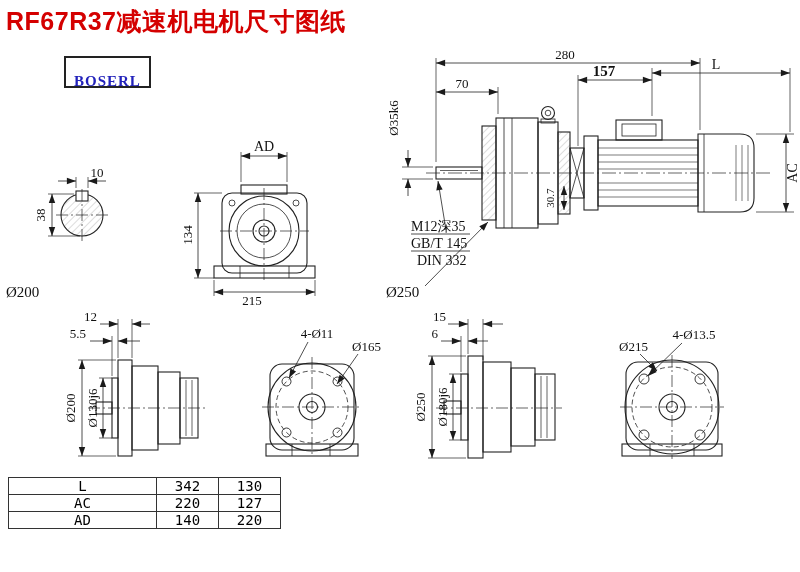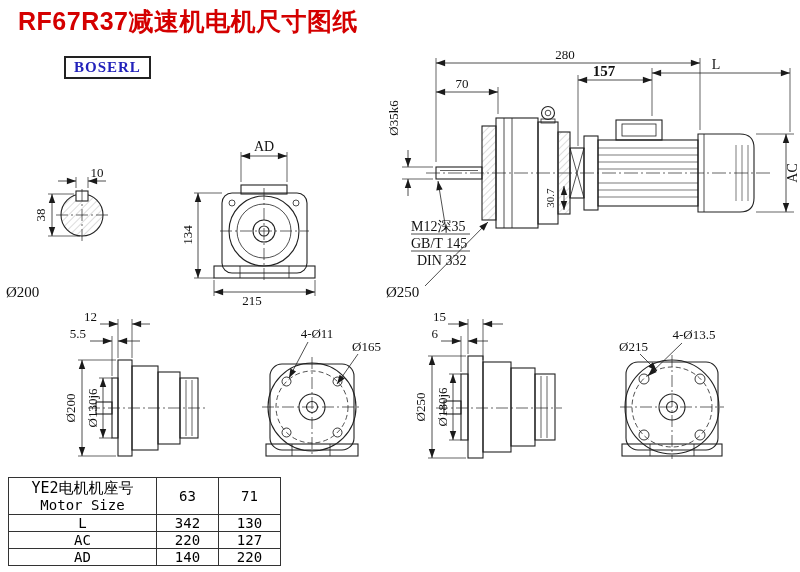--- a/index.html
+++ b/index.html
@@ -5,7 +5,7 @@
   *{margin:0;padding:0;box-sizing:border-box}
   html,body{width:800px;height:572px}
   body{position:relative;background:#ffffff;font-family:"Liberation Sans",sans-serif;overflow:hidden}
-  .title{position:absolute;left:18px;top:5px;font-size:25px;font-weight:bold;color:#d40000;letter-spacing:.5px;white-space:nowrap}
+  .title{position:absolute;left:6px;top:5px;font-size:25px;font-weight:bold;color:#d40000;letter-spacing:.5px;white-space:nowrap}
   .logo{position:absolute;left:64px;top:56px;border:2px solid #222;padding:0 8px;height:23px;line-height:19px;
         color:#2222bb;font-weight:bold;font-size:15px;font-family:"Liberation Serif",serif;letter-spacing:1px;background:#fff}
   .canvas{position:absolute;left:0;top:0}

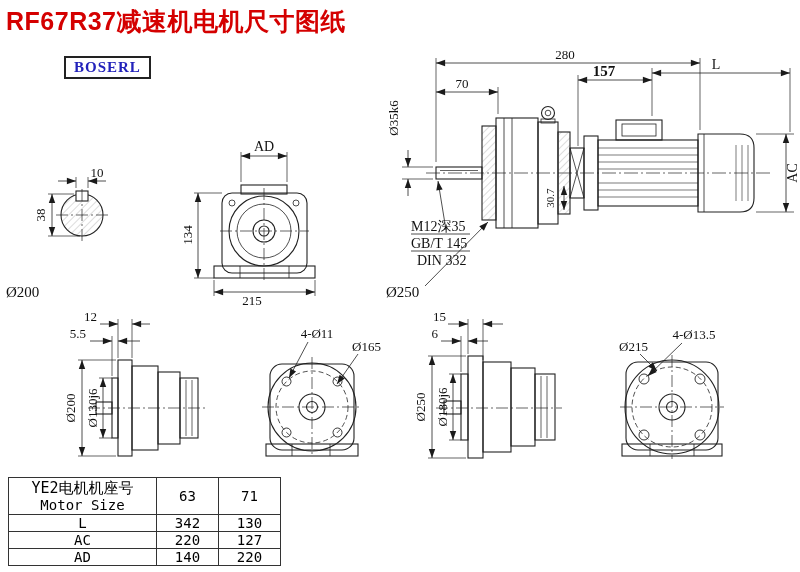--- a/index.html
+++ b/index.html
@@ -6,7 +6,7 @@
   html,body{width:800px;height:572px}
   body{position:relative;background:#ffffff;font-family:"Liberation Sans",sans-serif;overflow:hidden}
   .title{position:absolute;left:6px;top:5px;font-size:25px;font-weight:bold;color:#d40000;letter-spacing:.5px;white-space:nowrap}
-  .logo{position:absolute;left:64px;top:56px;border:2px solid #222;padding:0 8px;height:23px;line-height:19px;
+  .logo{position:absolute;left:64px;top:56px;border:2px solid #222;padding:14px 8px;height:23px;line-height:19px;
         color:#2222bb;font-weight:bold;font-size:15px;font-family:"Liberation Serif",serif;letter-spacing:1px;background:#fff}
   .canvas{position:absolute;left:0;top:0}
   svg text{font-family:"Liberation Serif",serif;font-size:13px;fill:#111}

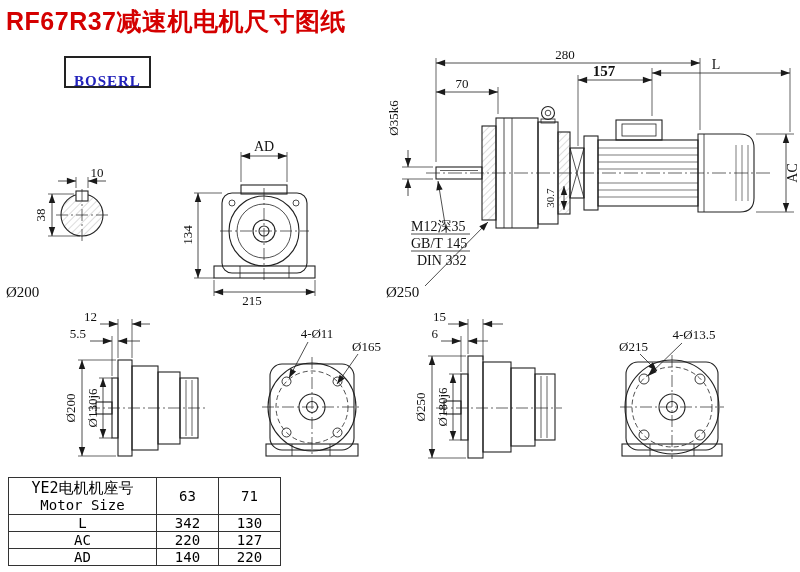--- a/index.html
+++ b/index.html
@@ -287,14 +287,6 @@
 <div class="spec">
   <table>
     <tbody>
-        <tr class="hrow">
-      <td class="c0">
-        <div class="cn">YE2电机机座号</div>
-        <div class="en">Motor Size</div>
-      </td>
-      <td class="cv">63</td>
-      <td class="cv">71</td>
-    </tr>
     <tr class="drow">
       <td class="c0">L</td>
       <td class="cv">342</td>

